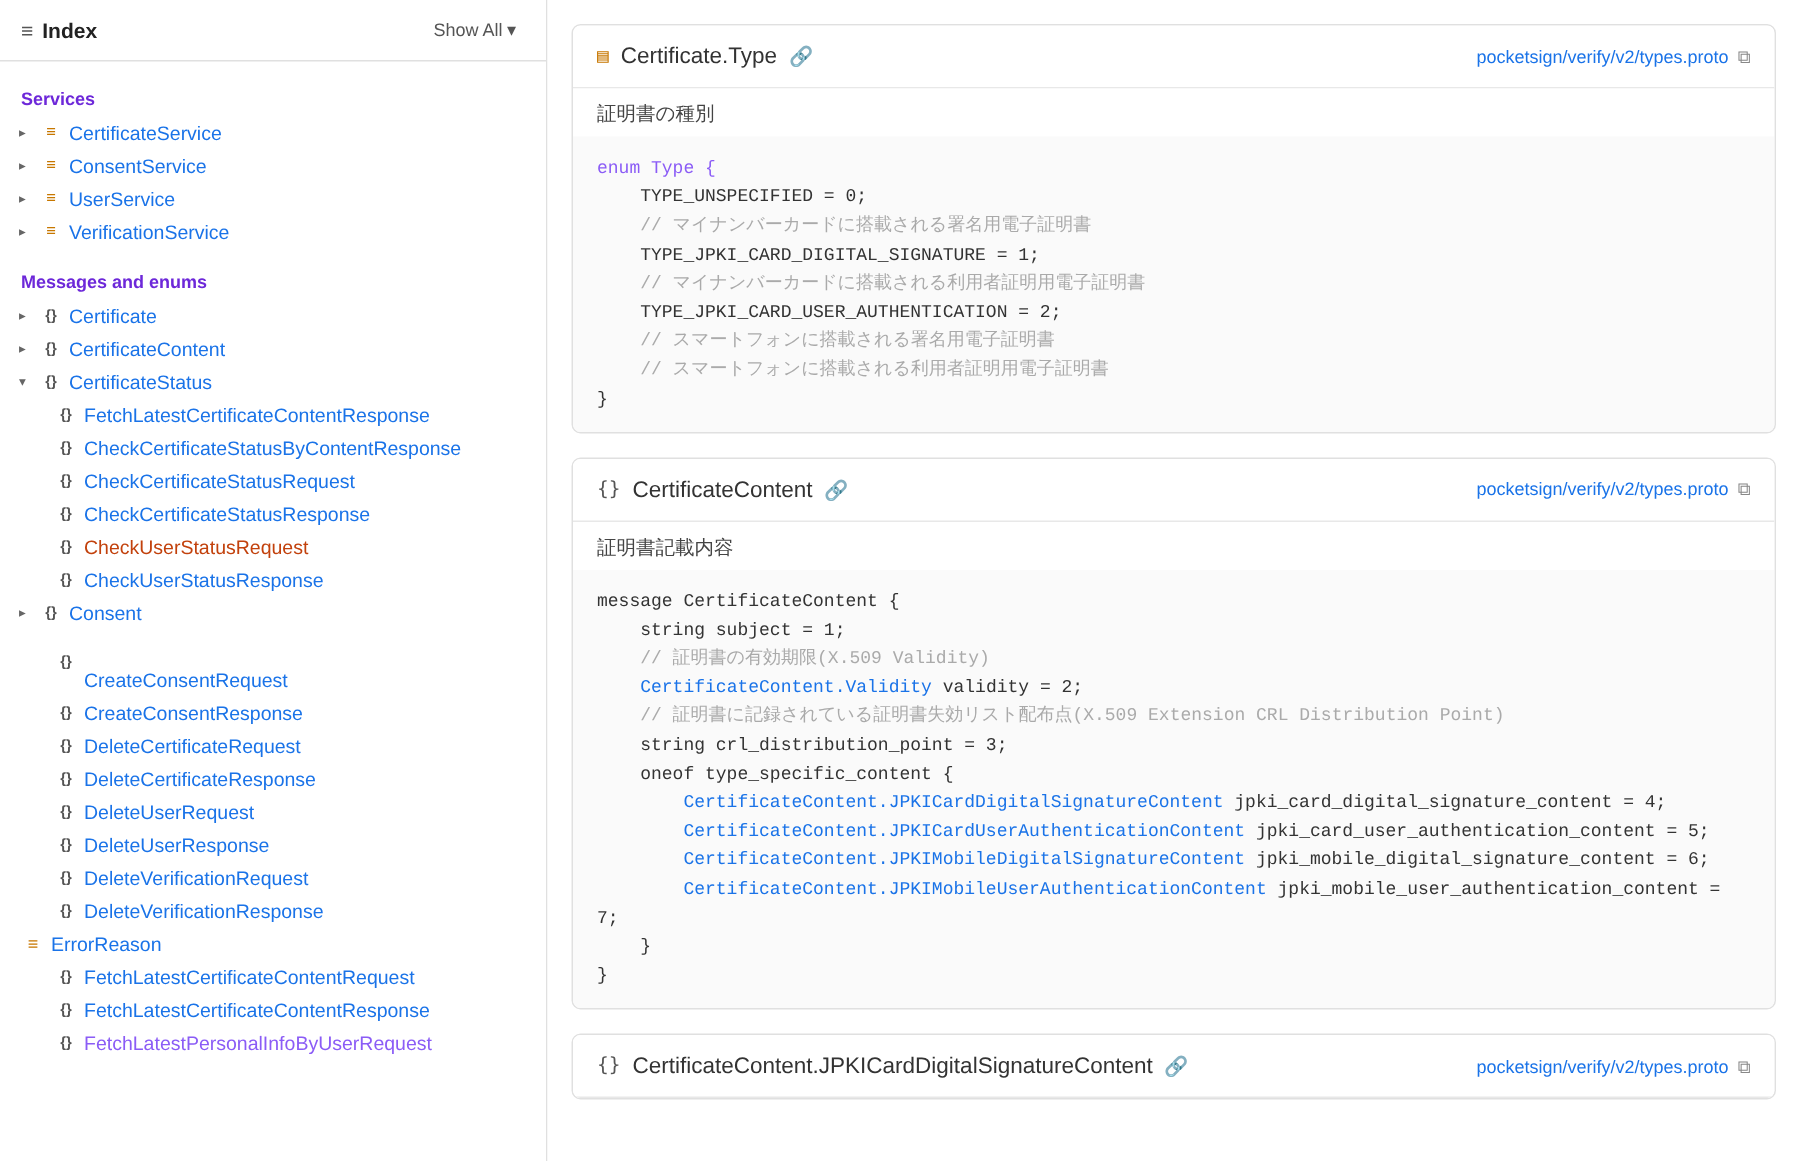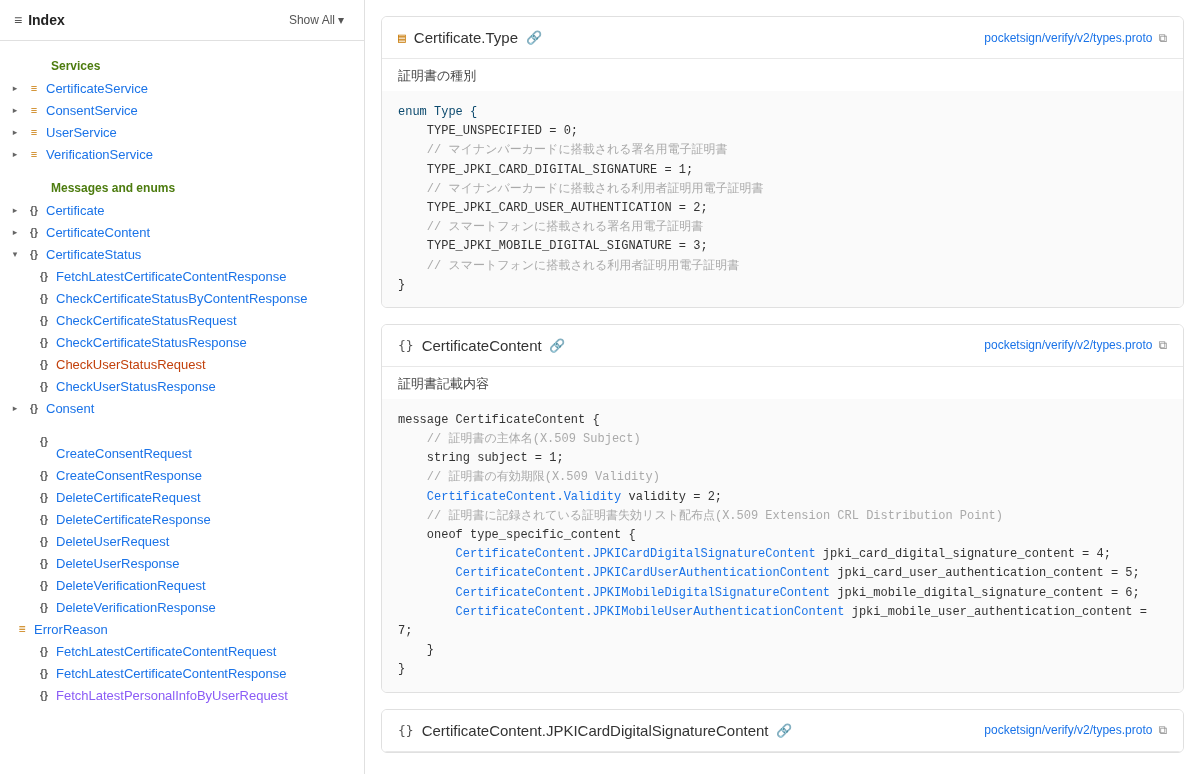--- a/index.html
+++ b/index.html
@@ -53,10 +53,9 @@
     .section-header {
       font-size: 12px;
       font-weight: 700;
-      color: #4d7c0f;
+      color: #6d28d9;
       padding: 8px 14px 4px 14px;
       text-transform: none;
-      margin-left: 37px;
     }
 
     .sidebar-item {

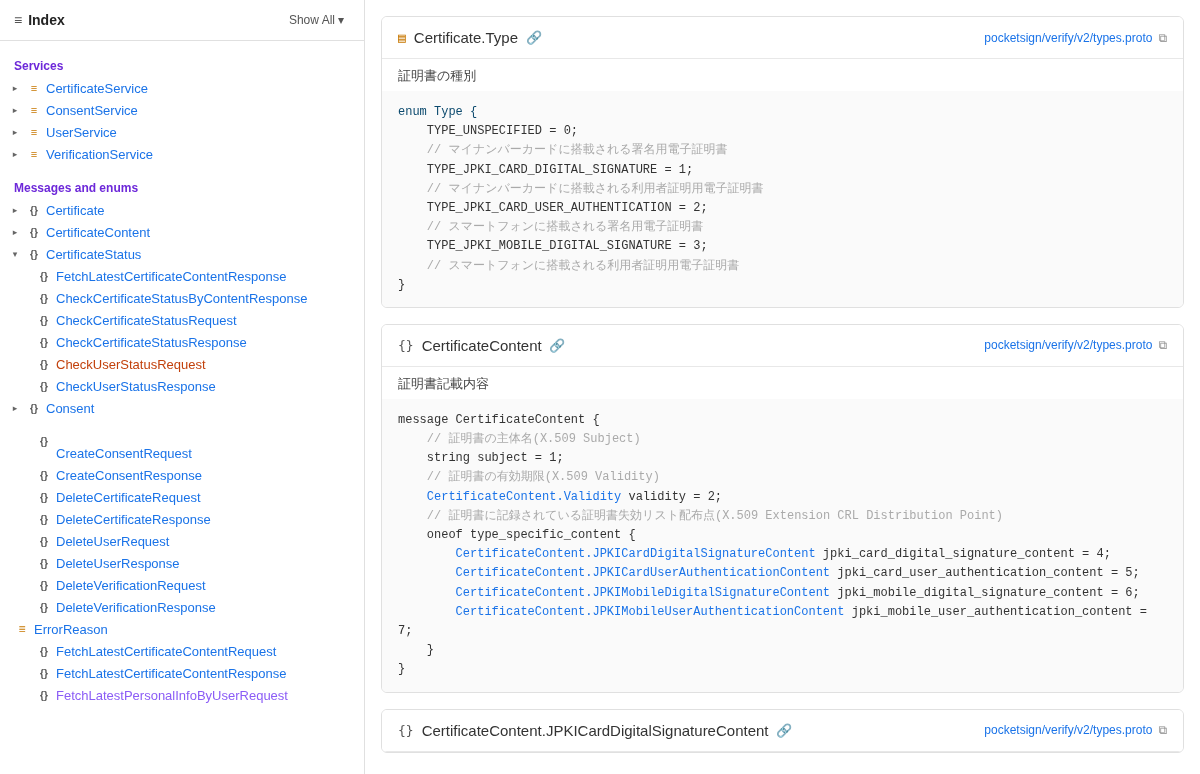--- a/index.html
+++ b/index.html
@@ -172,7 +172,7 @@
       overflow-x: auto;
     }
     .code-comment { color: #aaa; }
-    .code-keyword { color: #0c4a6e; }
+    .code-keyword { color: #8b5cf6; }
     .code-link { color: #1a73e8; text-decoration: none; cursor: pointer; }
 
     

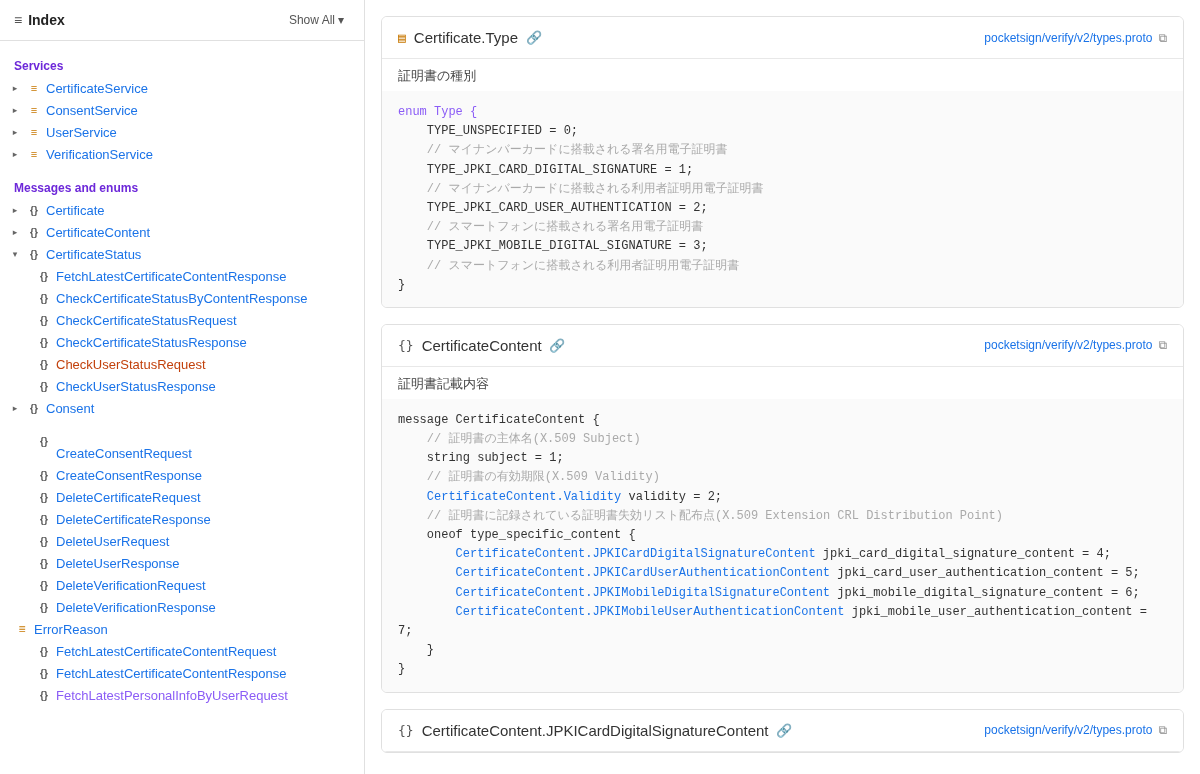--- a/index.html
+++ b/index.html
@@ -347,7 +347,6 @@
       <div><span class="code-comment">&nbsp;&nbsp;&nbsp;&nbsp;// マイナンバーカードに搭載される利用者証明用電子証明書</span></div>
       <div>&nbsp;&nbsp;&nbsp;&nbsp;TYPE_JPKI_CARD_USER_AUTHENTICATION = 2;</div>
       <div><span class="code-comment">&nbsp;&nbsp;&nbsp;&nbsp;// スマートフォンに搭載される署名用電子証明書</span></div>
-      <div>&nbsp;&nbsp;&nbsp;&nbsp;TYPE_JPKI_MOBILE_DIGITAL_SIGNATURE = 3;</div>
       <div><span class="code-comment">&nbsp;&nbsp;&nbsp;&nbsp;// スマートフォンに搭載される利用者証明用電子証明書</span></div>
       <div>}</div>
     </div>

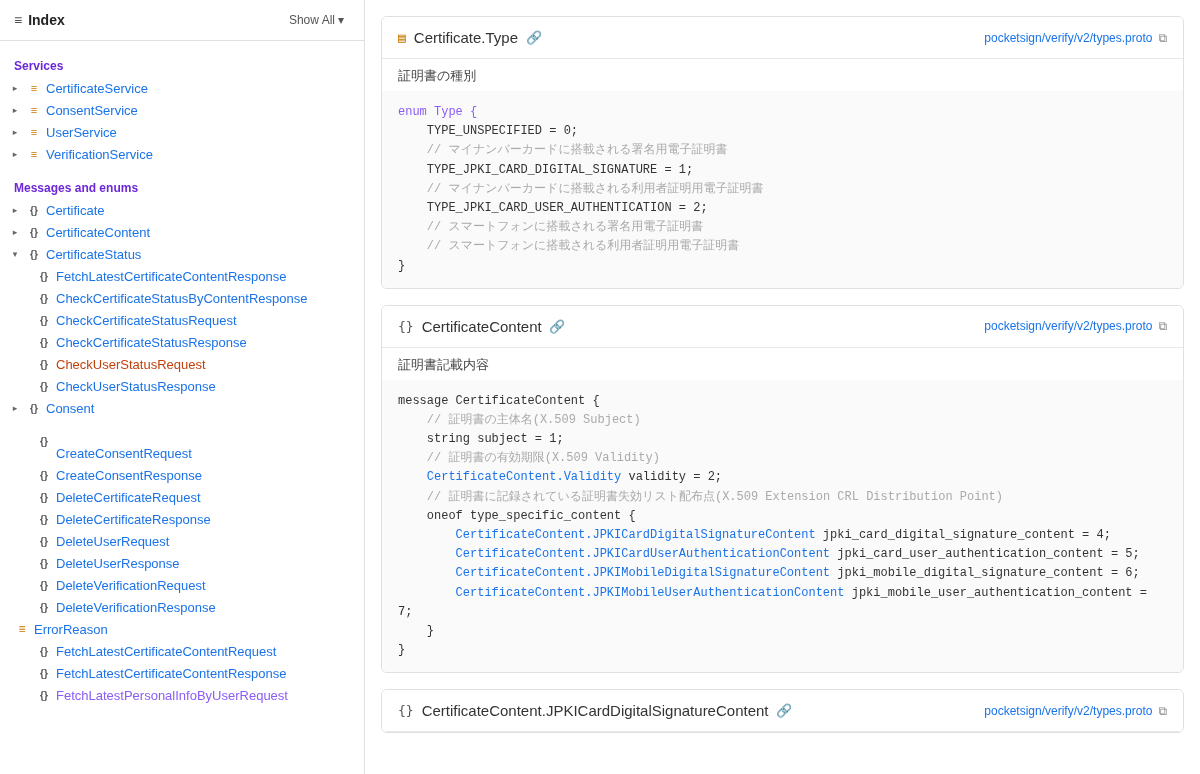--- a/index.html
+++ b/index.html
@@ -367,7 +367,6 @@
     <div class="section-subtitle">証明書記載内容</div>
     <div class="code-block">
       <div>message CertificateContent {</div>
-      <div><span class="code-comment">&nbsp;&nbsp;&nbsp;&nbsp;// 証明書の主体名(X.509 Subject)</span></div>
       <div>&nbsp;&nbsp;&nbsp;&nbsp;string subject = 1;</div>
       <div><span class="code-comment">&nbsp;&nbsp;&nbsp;&nbsp;// 証明書の有効期限(X.509 Validity)</span></div>
       <div>&nbsp;&nbsp;&nbsp;&nbsp;<a class="code-link" href="#">CertificateContent.Validity</a> validity = 2;</div>

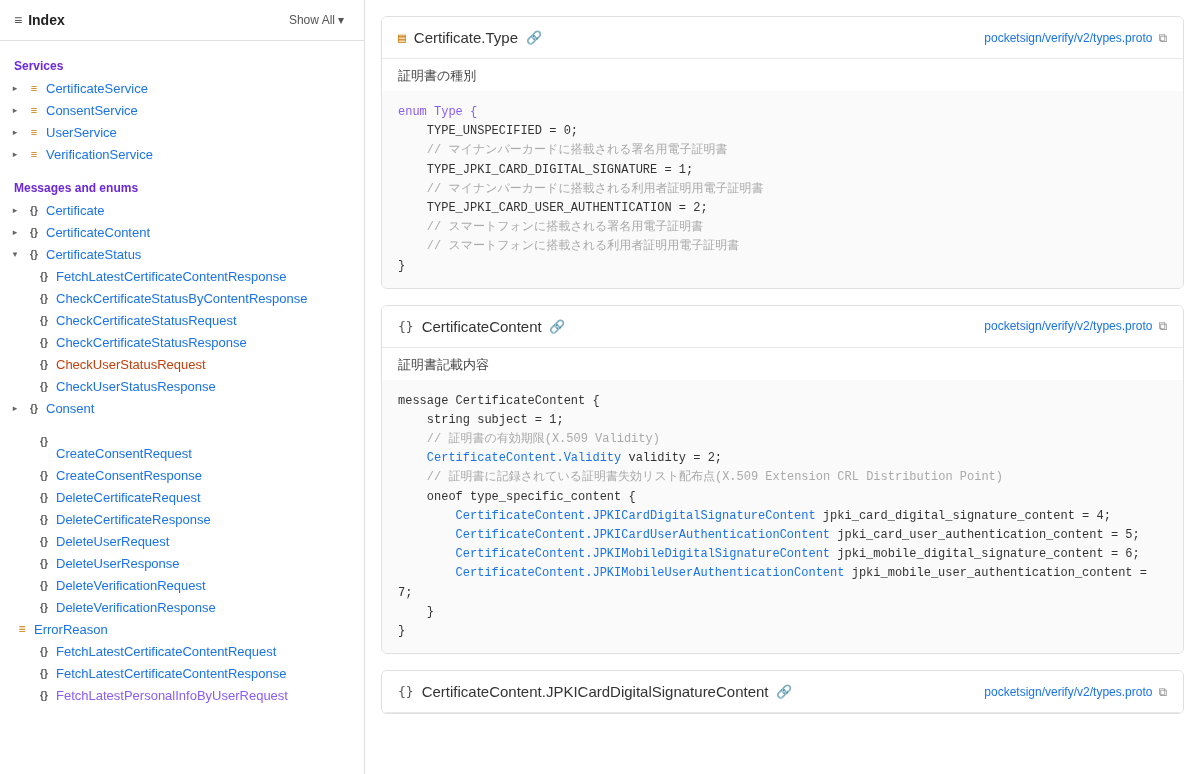--- a/index.html
+++ b/index.html
@@ -371,6 +371,7 @@
       <div><span class="code-comment">&nbsp;&nbsp;&nbsp;&nbsp;// 証明書の有効期限(X.509 Validity)</span></div>
       <div>&nbsp;&nbsp;&nbsp;&nbsp;<a class="code-link" href="#">CertificateContent.Validity</a> validity = 2;</div>
       <div><span class="code-comment">&nbsp;&nbsp;&nbsp;&nbsp;// 証明書に記録されている証明書失効リスト配布点(X.509 Extension CRL Distribution Point)</span></div>
+      <div>&nbsp;&nbsp;&nbsp;&nbsp;string crl_distribution_point = 3;</div>
       <div>&nbsp;&nbsp;&nbsp;&nbsp;oneof type_specific_content {</div>
       <div>&nbsp;&nbsp;&nbsp;&nbsp;&nbsp;&nbsp;&nbsp;&nbsp;<a class="code-link" href="#">CertificateContent.JPKICardDigitalSignatureContent</a> jpki_card_digital_signature_content = 4;</div>
       <div>&nbsp;&nbsp;&nbsp;&nbsp;&nbsp;&nbsp;&nbsp;&nbsp;<a class="code-link" href="#">CertificateContent.JPKICardUserAuthenticationContent</a> jpki_card_user_authentication_content = 5;</div>

